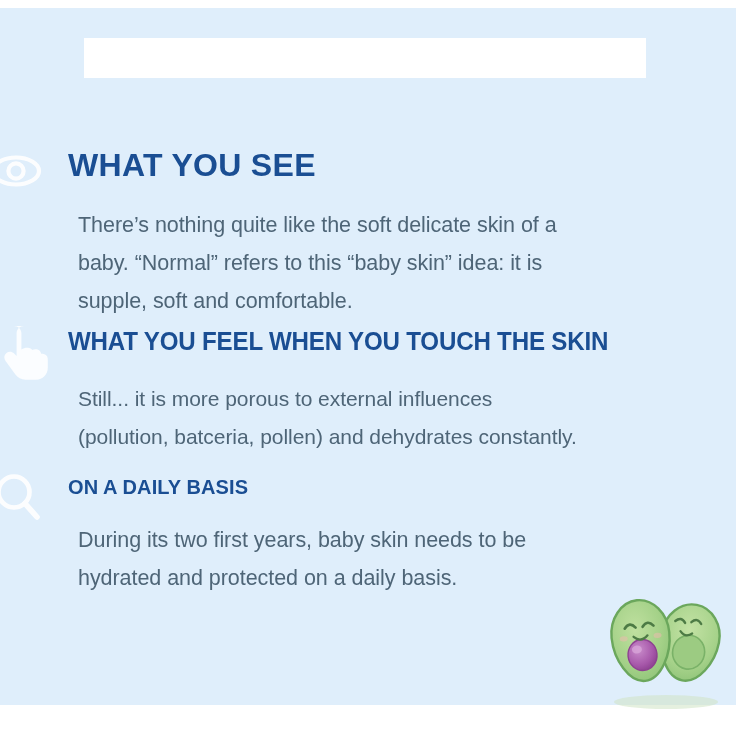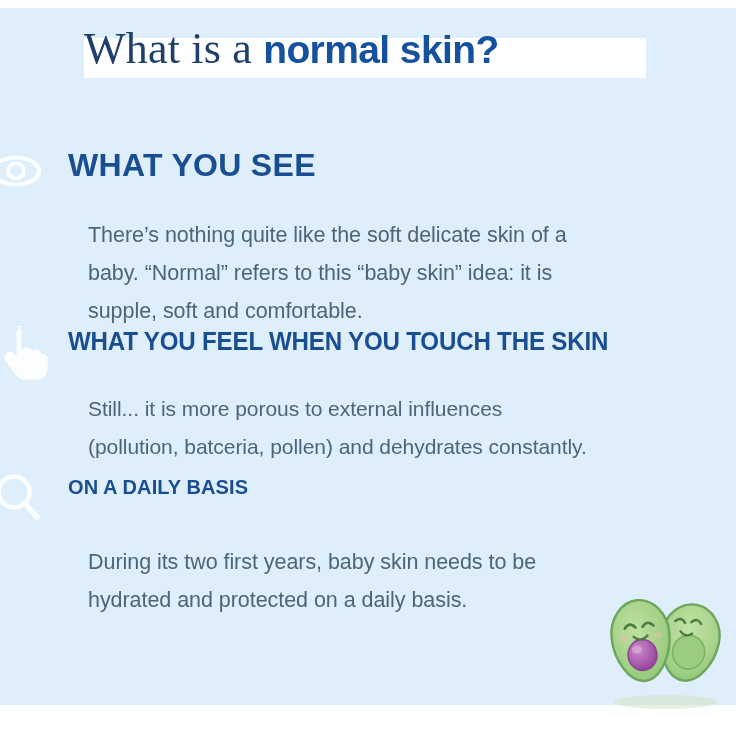--- a/index.html
+++ b/index.html
@@ -148,9 +148,6 @@
   <div class="panel"></div>
 
   <div class="title-band"></div>
-  <div class="title">
-    <span class="t-light">What is a </span><span class="t-bold">normal skin?</span>
-  </div>
 
   <div class="section" id="section-0">
     <span class="sec-icon">

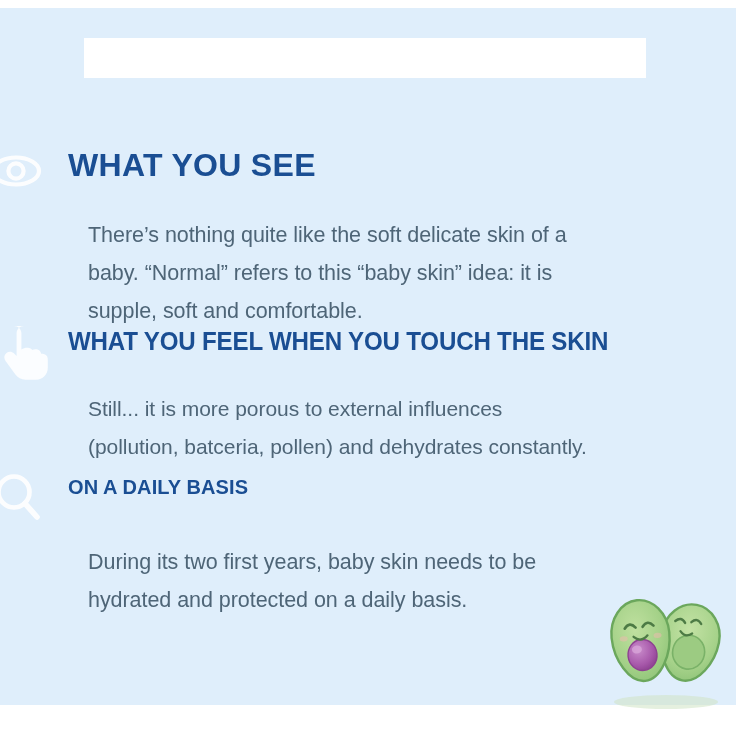--- a/index.html
+++ b/index.html
@@ -116,7 +116,7 @@
   .sec-body {
     position: absolute;
     left: 70px;
-    margin: 18px;
+    margin: 8px;
     font-family: "Liberation Sans", sans-serif;
     font-weight: 400;
     font-size: 21.5px;

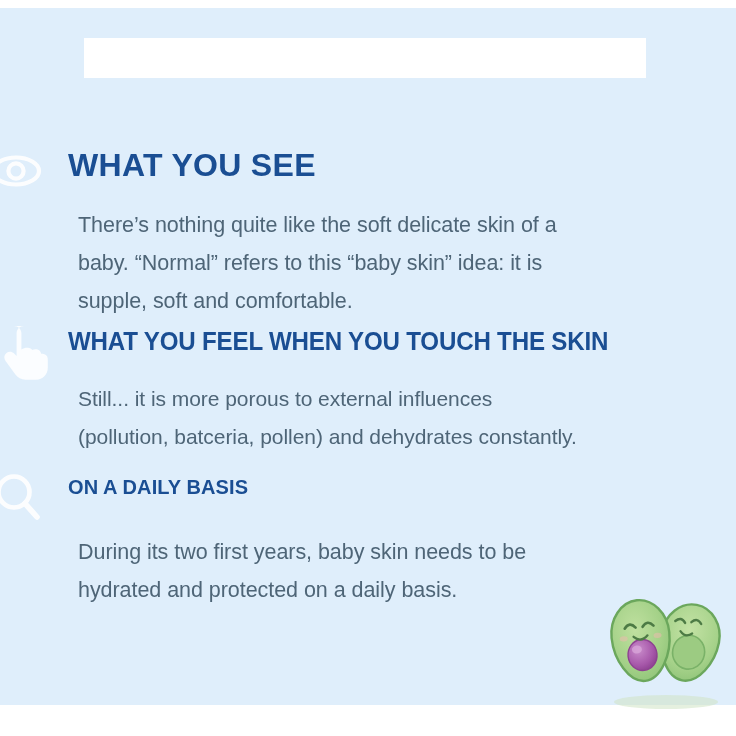--- a/index.html
+++ b/index.html
@@ -127,7 +127,7 @@
   }
   #section-0 .sec-body { top: 50px; width: 640px; }
   #section-1 .sec-body { top: 48px; width: 670px; font-size: 21px; }
-  #section-2 .sec-body { top: 55px; width: 620px; }
+  #section-2 .sec-body { top: 43px; width: 620px; }
 
   
   .avocados {

